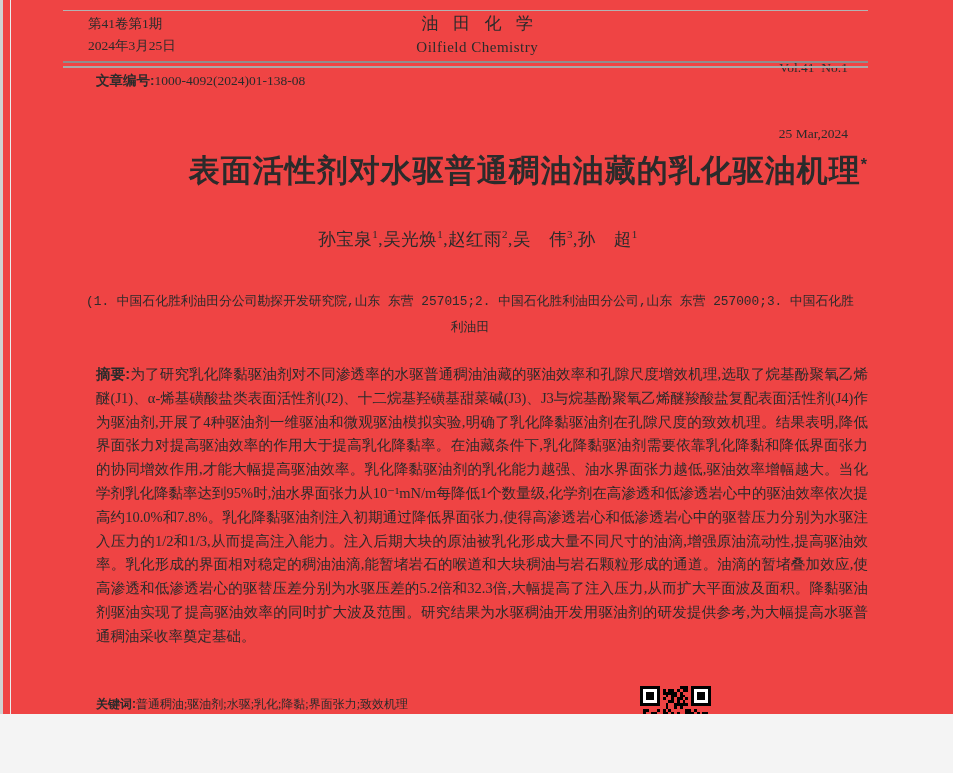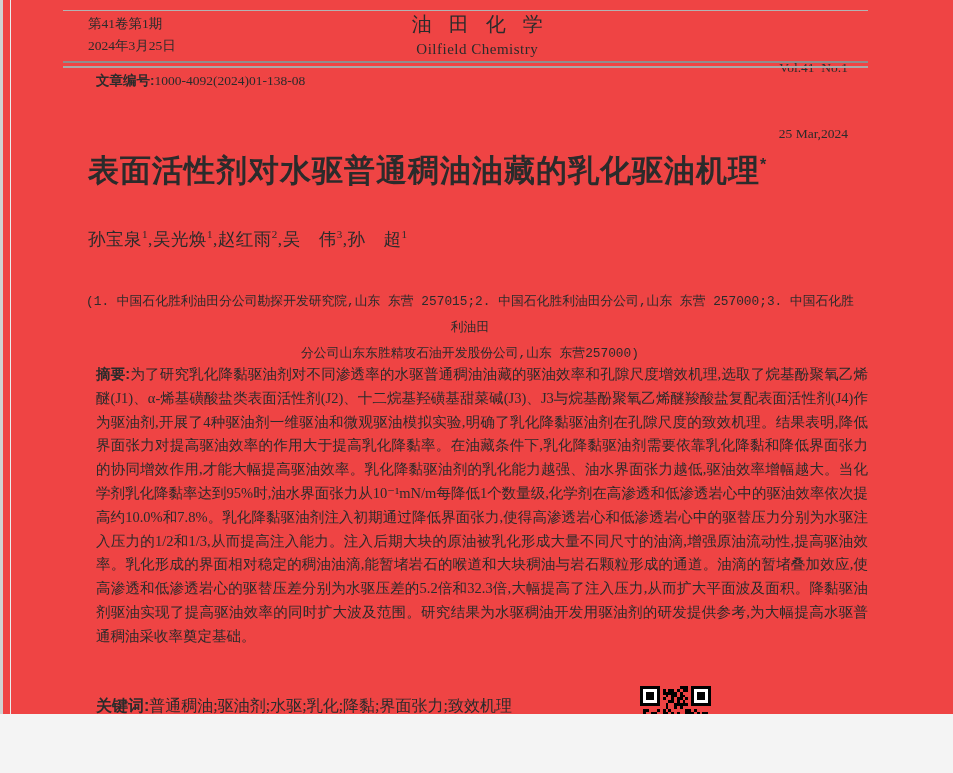--- a/index.html
+++ b/index.html
@@ -19,7 +19,7 @@
   .hdr-left{text-align:left;}
   .hdr-center{text-align:center;}
   .hdr-right{text-align:right;padding-right:20px;white-space:pre;}
-  .journal-cn{font-size:20px;letter-spacing:0.85em;margin-right:-0.85em;display:inline-block;}
+  .journal-cn{font-size:17px;letter-spacing:0.85em;margin-right:-0.85em;display:inline-block;}
   .journal-en{font-size:15px;letter-spacing:0.5px;}
   .double-rule{left:63px;top:61px;width:805px;height:3px;border-top:2px solid #8e8e8e;border-bottom:2px solid #a9a9a9;}
   

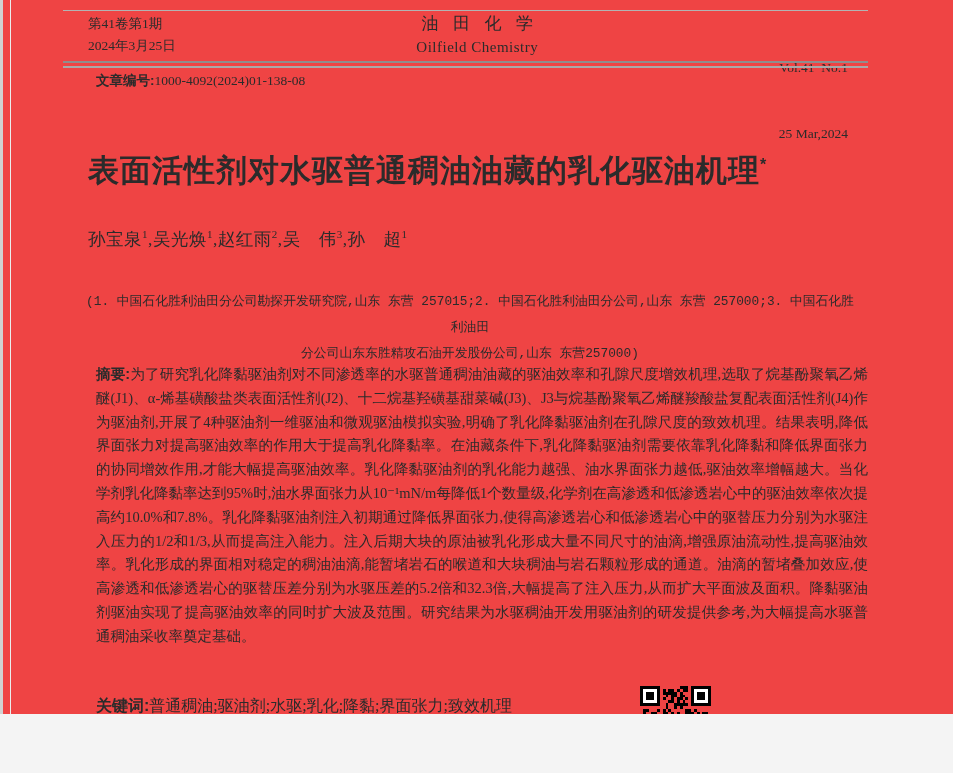--- a/index.html
+++ b/index.html
@@ -25,7 +25,7 @@
   
   .article-number{left:96px;top:72px;font-size:13.5px;}
   .article-number .num{font-family:"Liberation Serif","DejaVu Serif",serif;font-weight:normal;}
-  .paper-title{left:88px;top:142px;width:780px;text-align:left;font-size:31px;font-weight:bold;letter-spacing:1px;line-height:46px;}
+  .paper-title{left:88px;top:142px;width:780px;text-align:right;font-size:31px;font-weight:bold;letter-spacing:1px;line-height:46px;}
   .paper-title sup{font-size:16px;}
   .authors-line{left:88px;top:227px;width:780px;font-size:17.5px;letter-spacing:0.5px;}
   .authors-line sup{font-size:11px;}

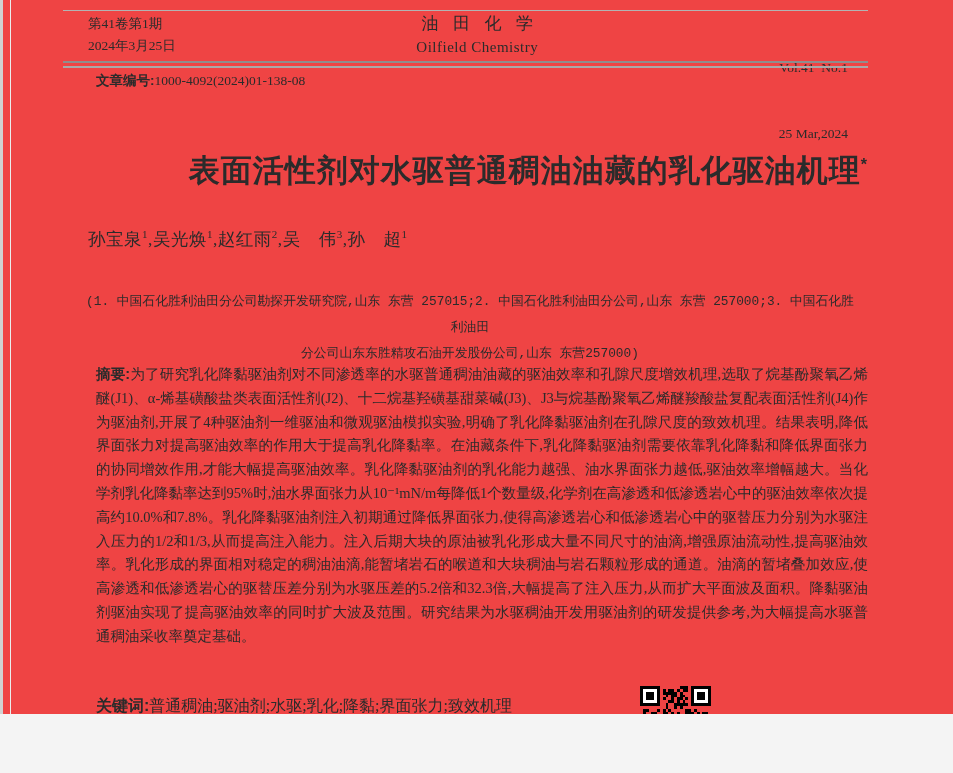--- a/index.html
+++ b/index.html
@@ -27,7 +27,7 @@
   .article-number .num{font-family:"Liberation Serif","DejaVu Serif",serif;font-weight:normal;}
   .paper-title{left:88px;top:142px;width:780px;text-align:right;font-size:31px;font-weight:bold;letter-spacing:1px;line-height:46px;}
   .paper-title sup{font-size:16px;}
-  .authors-line{left:88px;top:227px;width:780px;font-size:17.5px;letter-spacing:0.5px;}
+  .authors-line{left:88px;top:227px;width:780px;text-align:center;font-size:17.5px;letter-spacing:0.5px;}
   .authors-line sup{font-size:11px;}
   .affiliations{left:80px;top:289px;width:780px;text-align:center;font-size:12.8px;line-height:26px;font-family:Liberation Mono, monospace;}
   

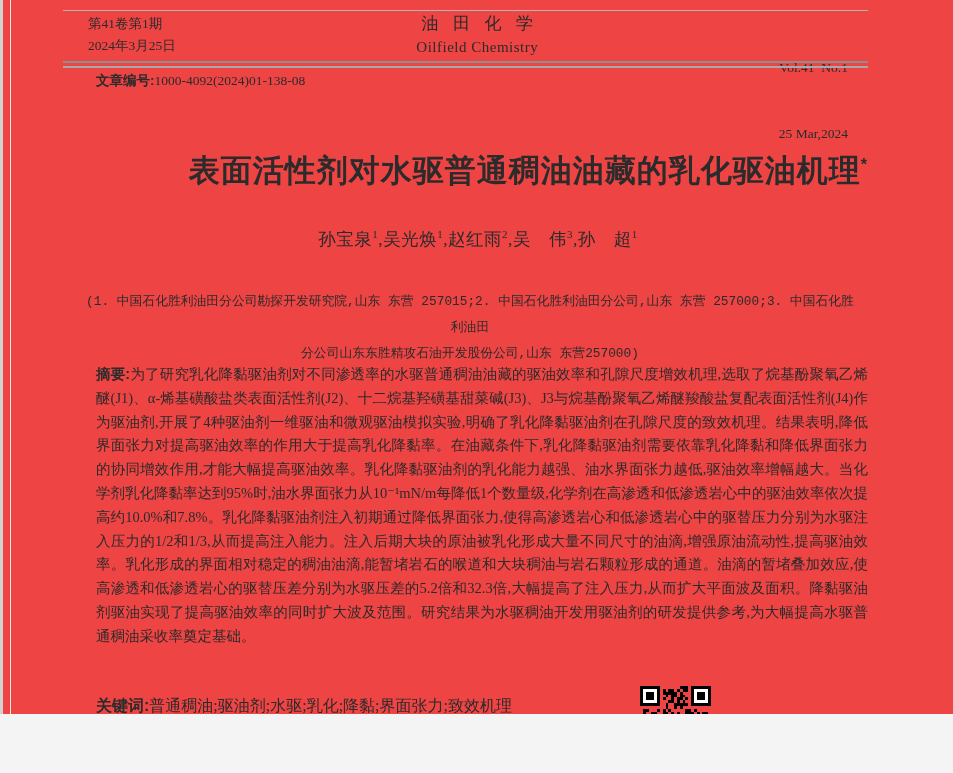--- a/index.html
+++ b/index.html
@@ -84,7 +84,6 @@
 
   <div class="abs affiliations">
     <div>(1. 中国石化胜利油田分公司勘探开发研究院,山东 东营 257015;2. 中国石化胜利油田分公司,山东 东营 257000;3. 中国石化胜利油田</div>
-    <div>分公司山东东胜精攻石油开发股份公司,山东 东营257000)</div>
   </div>
 
   <div class="abs abstract">

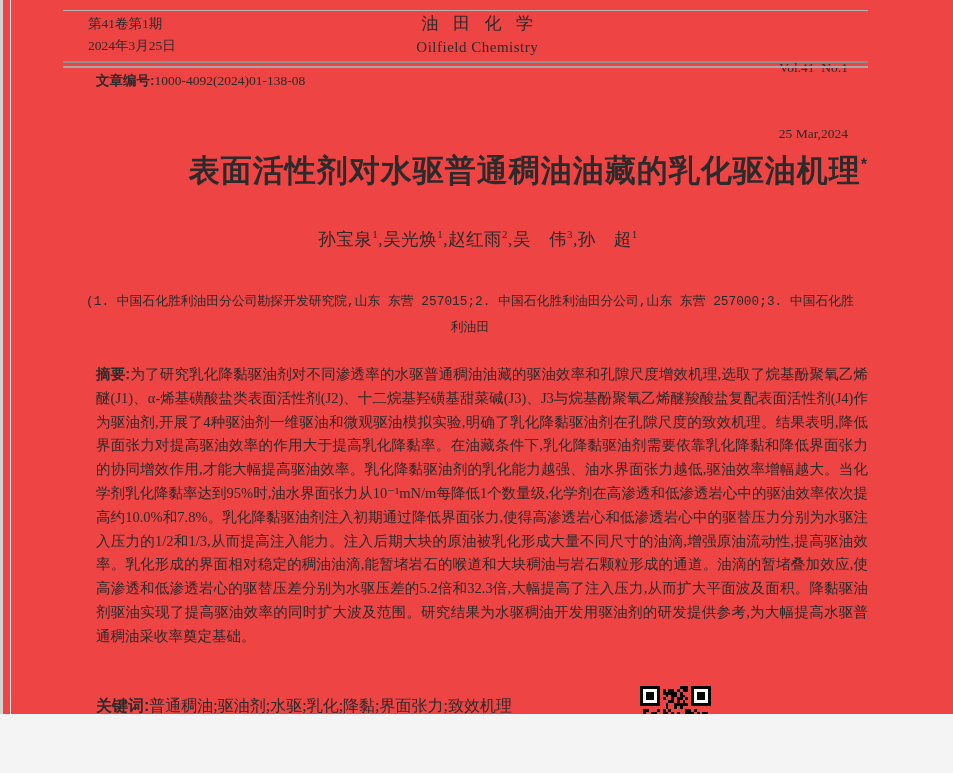--- a/index.html
+++ b/index.html
@@ -34,7 +34,7 @@
   .abstract{left:88px;top:363px;width:780px;box-sizing:border-box;padding-left:8px;font-size:14.5px;line-height:23.8px;text-align:justify;}
   .abstract .lbl{font-size:14.5px;margin-top:40px;}
   
-  .keywords{left:88px;top:696px;width:780px;box-sizing:border-box;padding-left:8px;font-size:16px;}
+  .keywords{left:88px;top:696px;width:780px;box-sizing:border-box;padding-left:8px;font-size:12px;}
   .meta-row-1{left:88px;top:723px;width:780px;box-sizing:border-box;padding-left:8px;font-size:16px;}
   .meta-row-2{left:88px;top:750px;width:780px;box-sizing:border-box;padding-left:8px;font-size:11px;}
   .doi-part{position:absolute;left:183px;top:0;}

